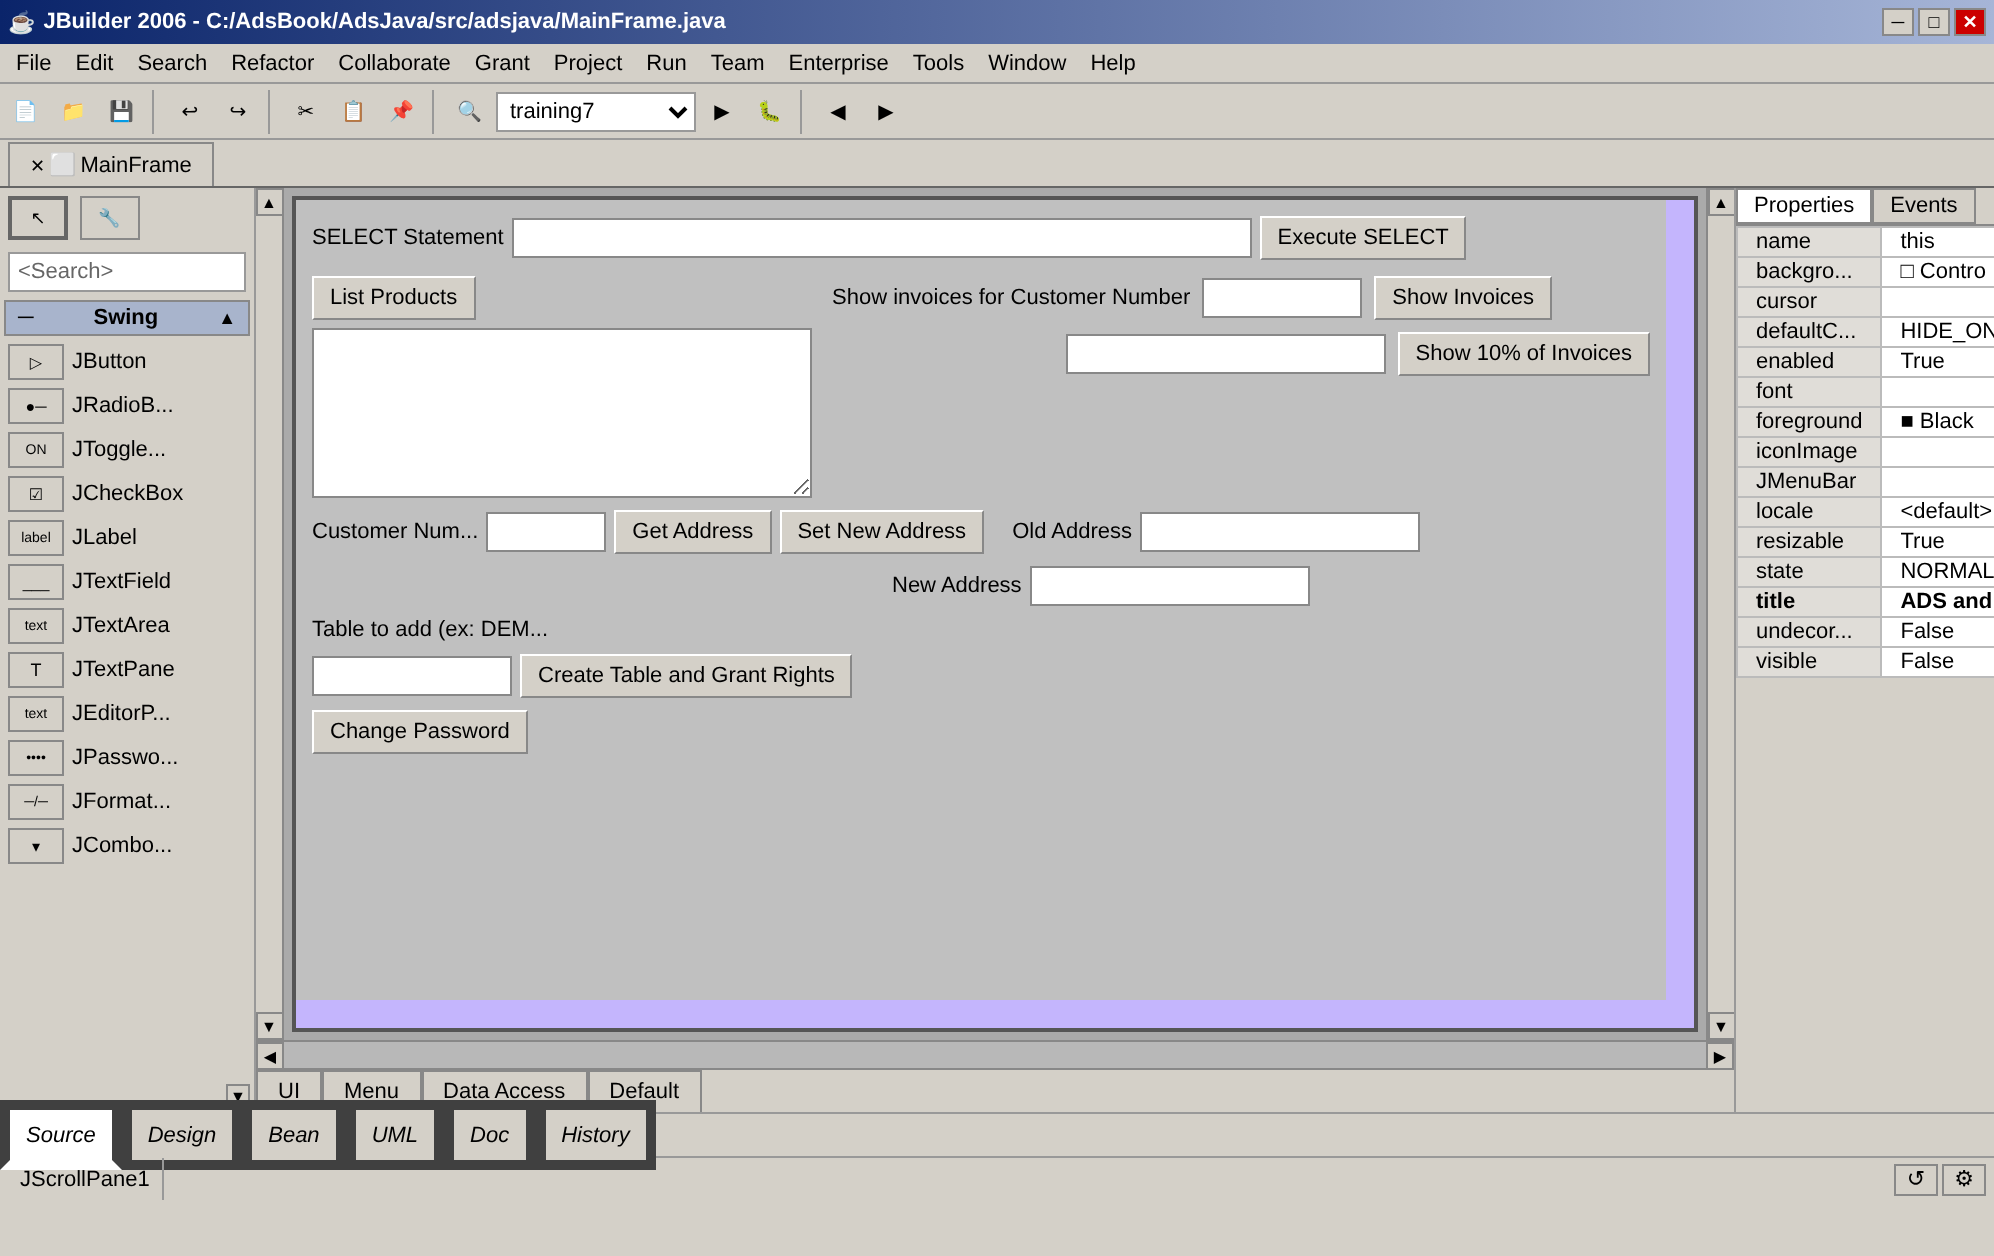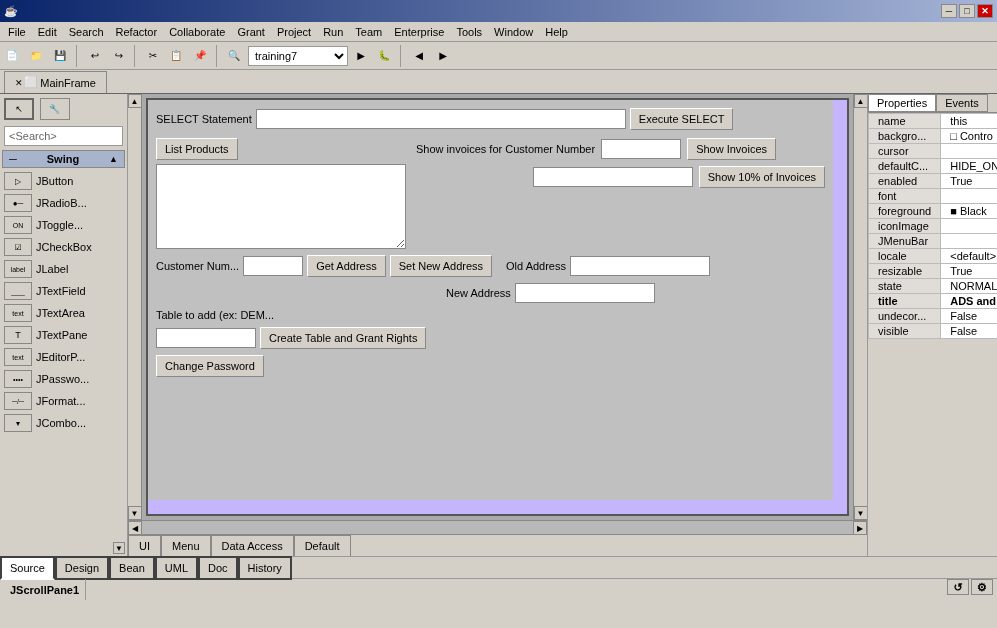--- a/index.html
+++ b/index.html
@@ -296,6 +296,7 @@
 <div class="title-bar">
   <div class="title-bar-left">
     <span>☕</span>
+    <span>JBuilder 2006 - C:/AdsBook/AdsJava/src/adsjava/MainFrame.java</span>
   </div>
   <div class="title-bar-right">
     <div class="win-btn minimize">─</div>

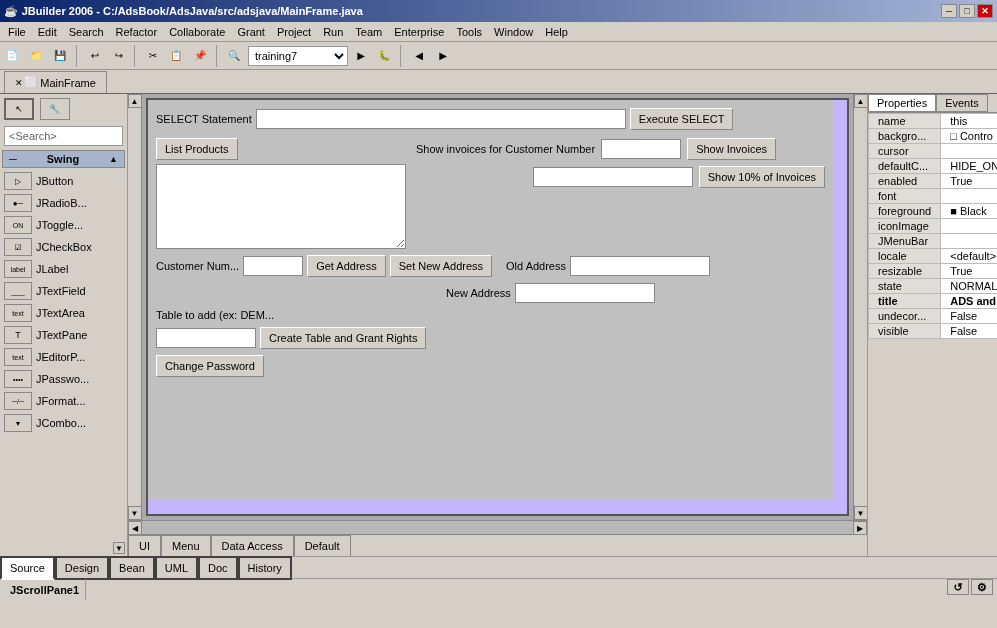--- a/index.html
+++ b/index.html
@@ -223,11 +223,11 @@
     }
     .source-tab {
       padding: 2px 8px;
-      border: 2px solid #404040;
-      background: #d4d0c8;
-      cursor: pointer;
-      font-size: 11px;
-      height: 24px; display: flex; align-items: center;
+      border: 5px solid #404040;
+      background: #d4d0c8;
+      cursor: pointer;
+      font-size: 11px;
+      height: 35px; display: flex; align-items: center; font-style: italic;
     }
     .source-tab.active { background: white; border-bottom-color: white; }
 

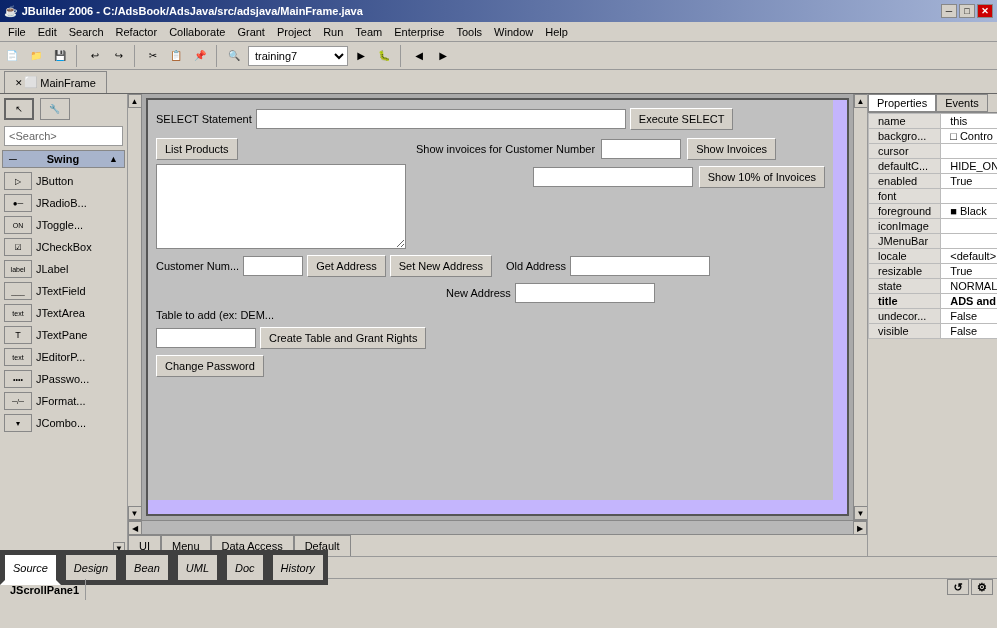--- a/index.html
+++ b/index.html
@@ -237,9 +237,9 @@
       background: #d4d0c8;
       border-top: 1px solid #999;
       display: flex;
+      align-items: center;
       padding: 0 4px;
       font-size: 11px;
-      font-weight: bold;
     }
     .status-item {
       padding: 0 6px;

